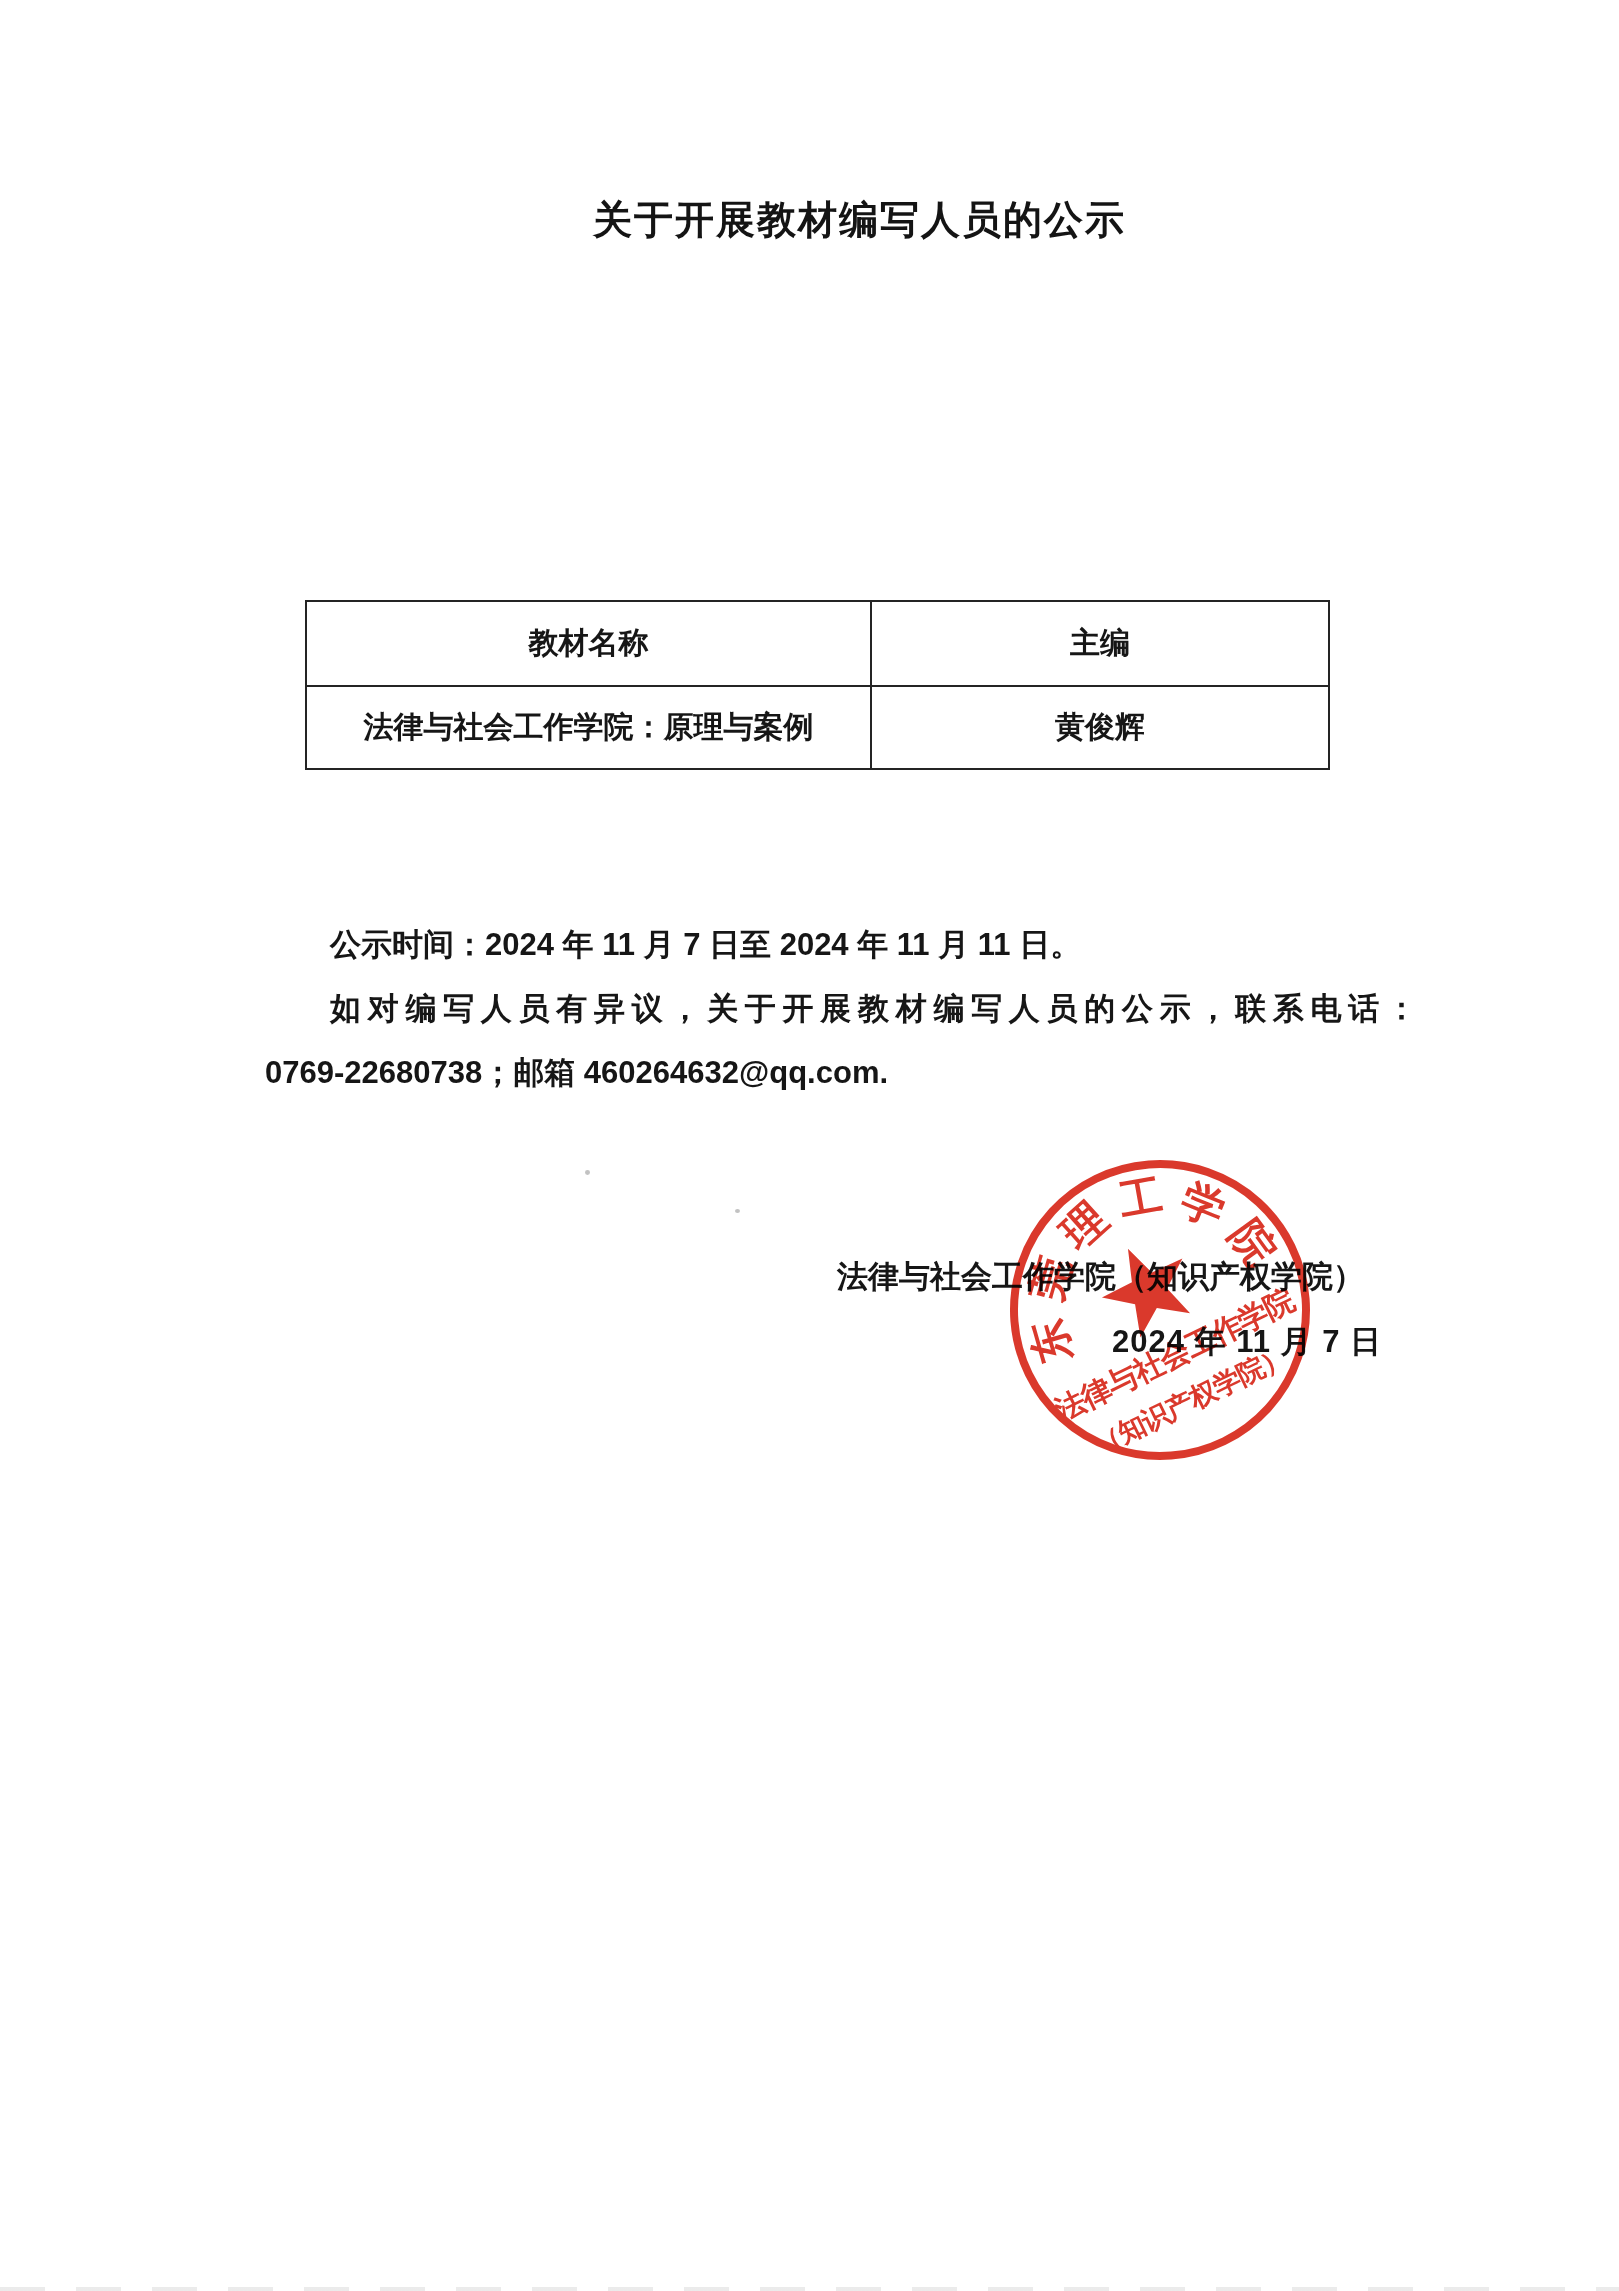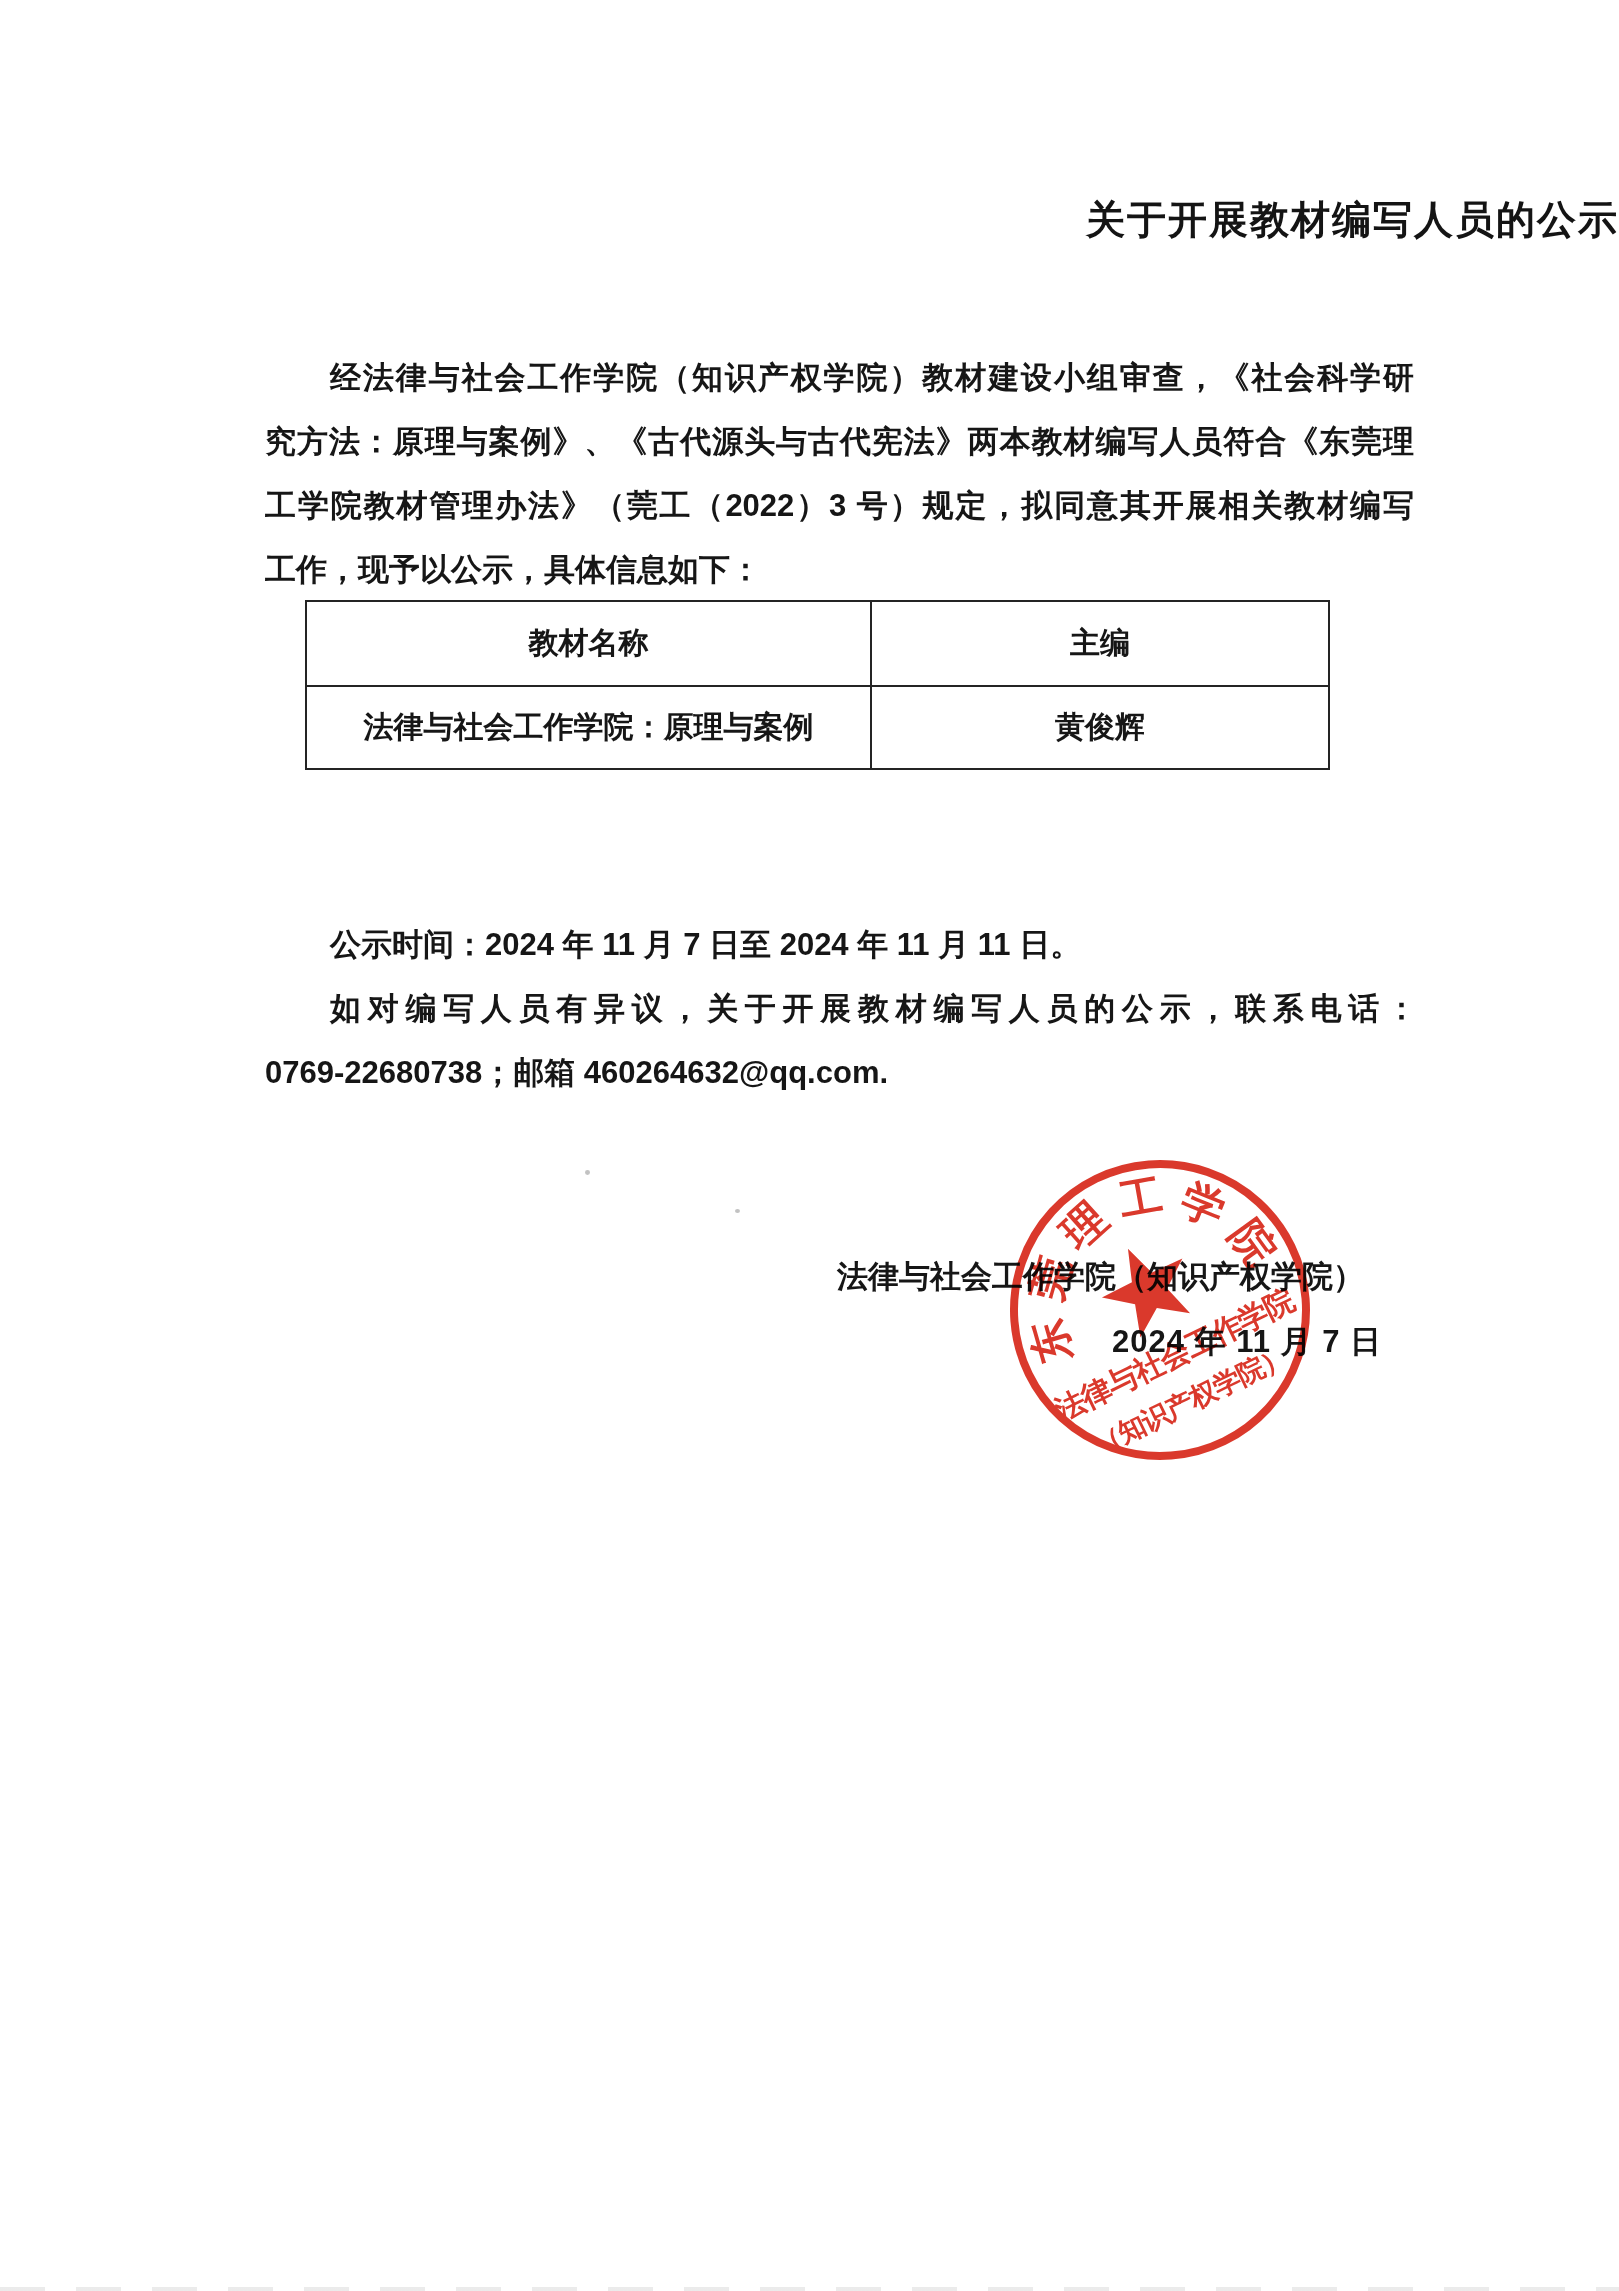--- a/index.html
+++ b/index.html
@@ -14,7 +14,7 @@
   .doc-title{
     position:absolute;
     left:100px;right:0;top:193px;
-    text-align:right;
+    text-align:center;
     font-size:39px;
     font-weight:700;
     letter-spacing:2px;

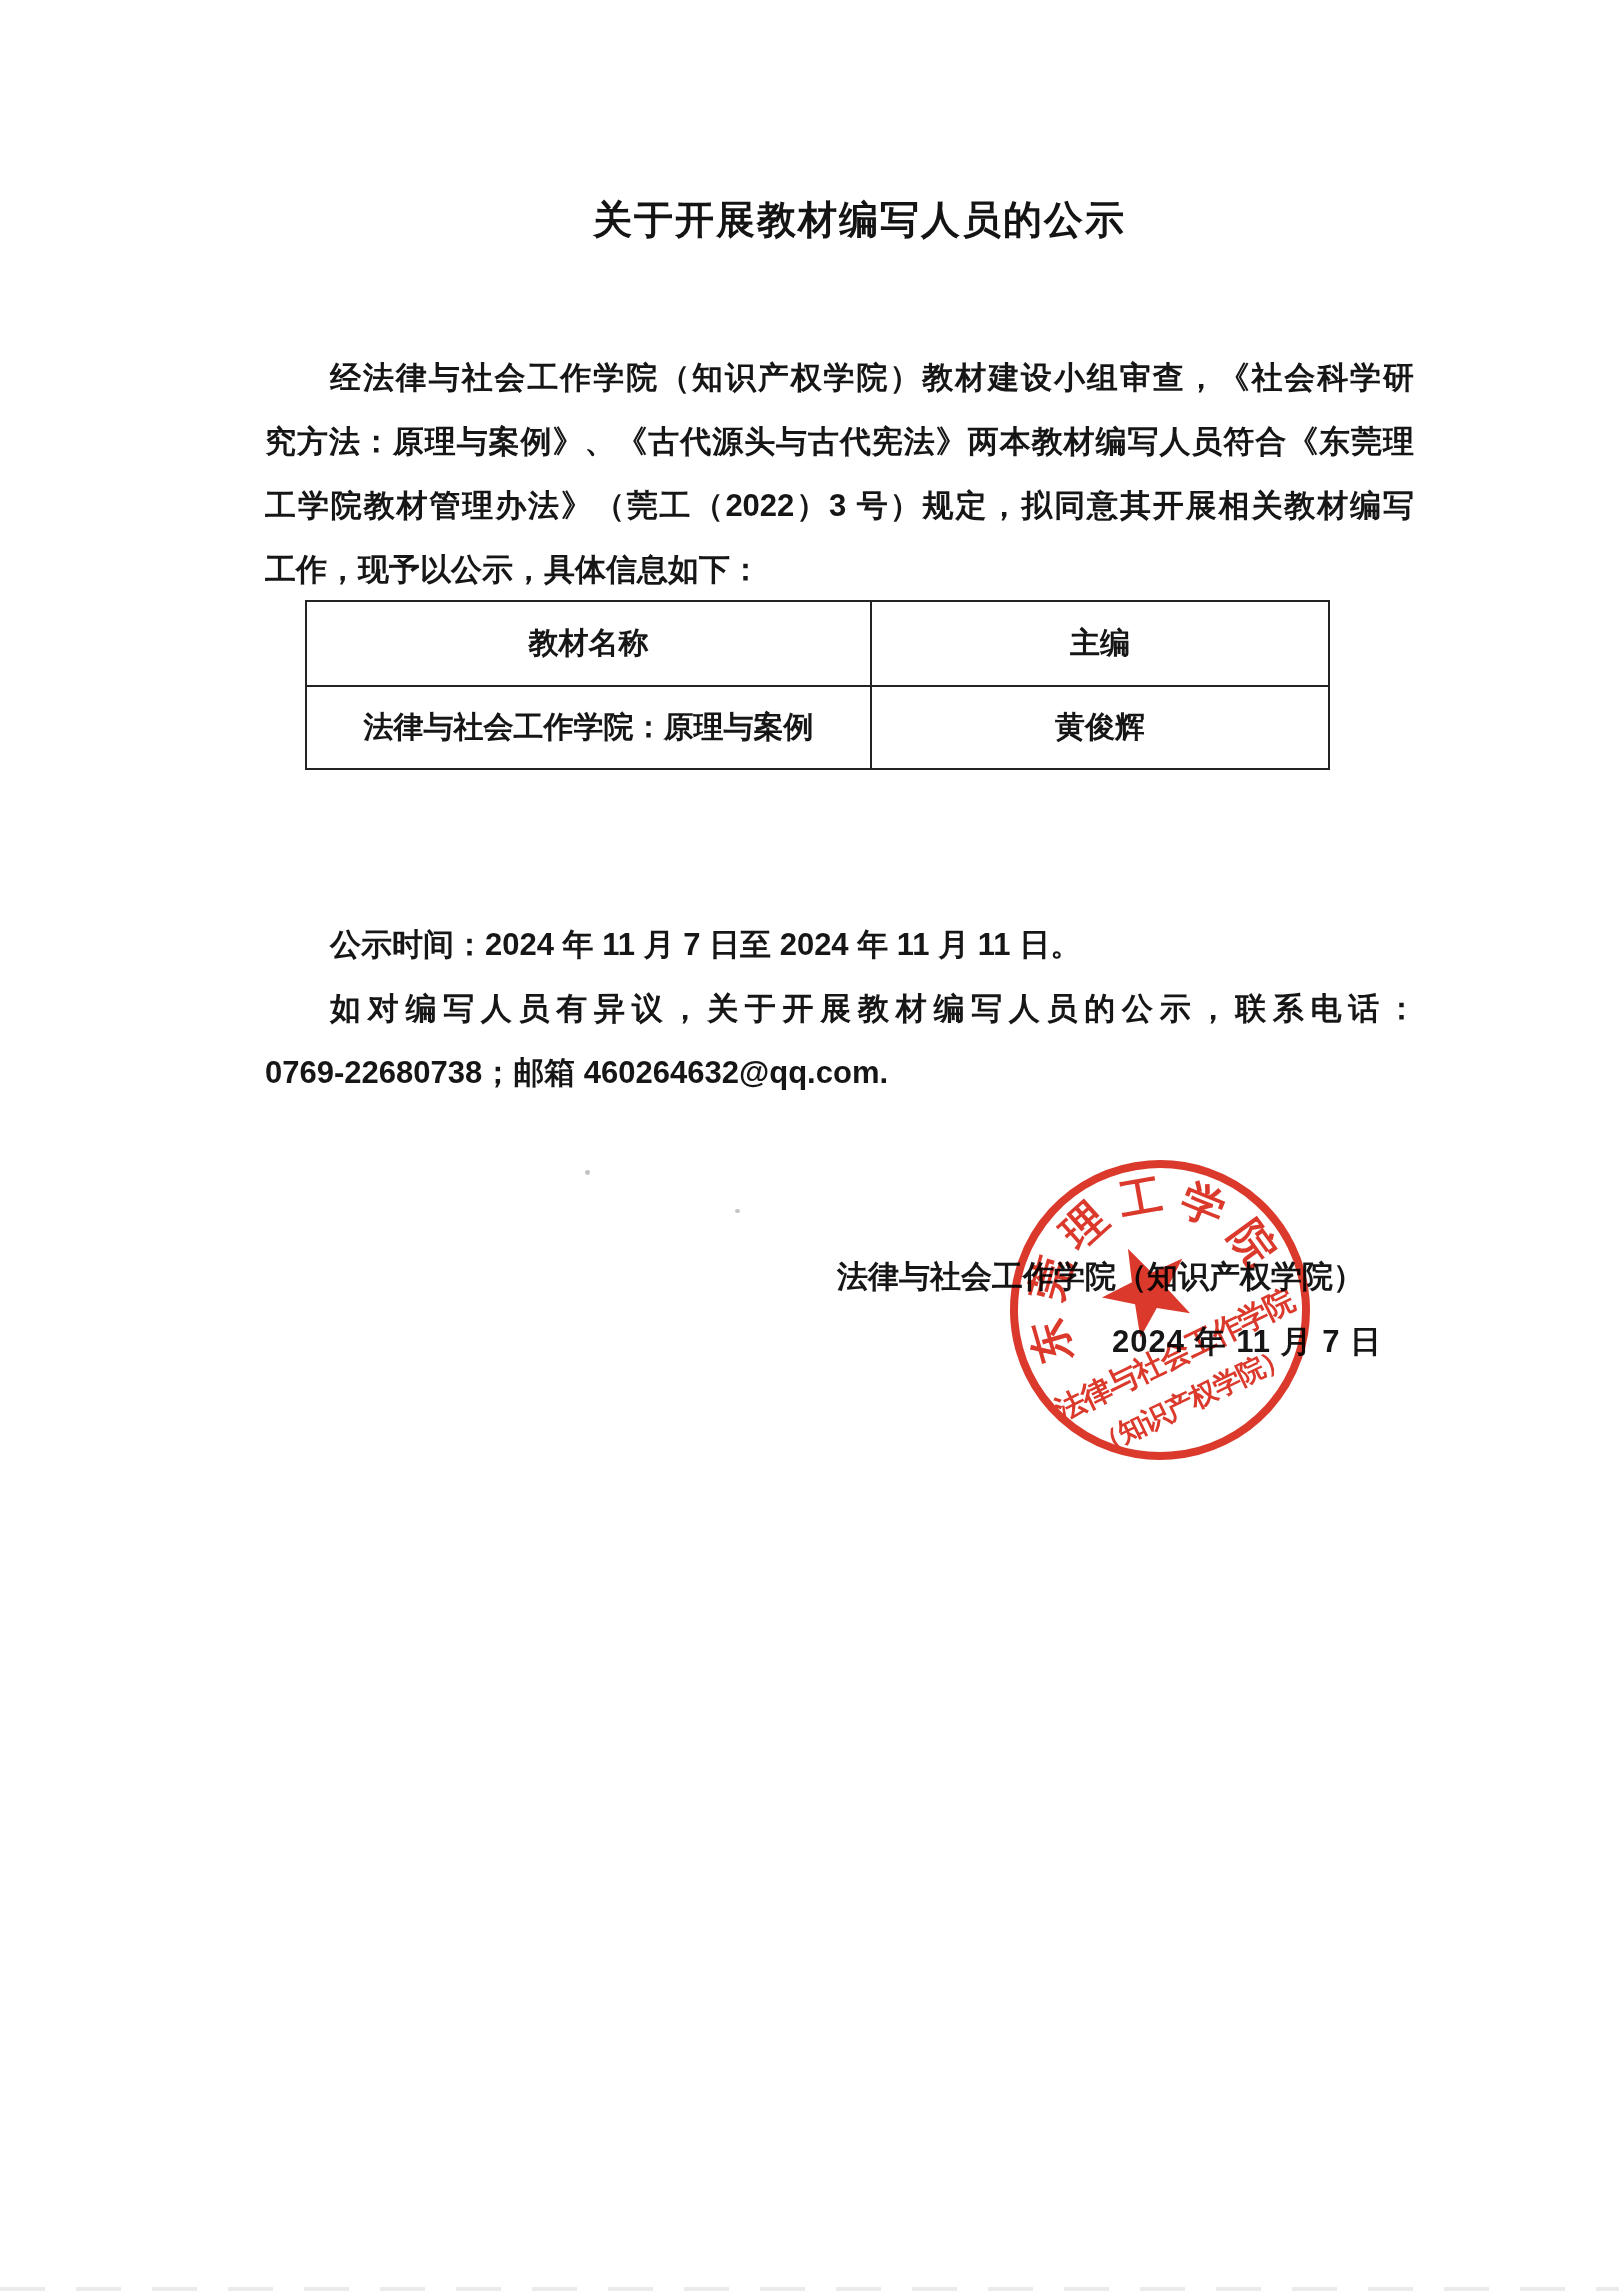--- a/index.html
+++ b/index.html
@@ -158,12 +158,6 @@
 
   <div class="doc-title">关于开展教材编写人员的公示</div>
 
-  <div class="body-block">
-    <div class="body-line just indent">经法律与社会工作学院（知识产权学院）教材建设小组审查，《社会科学研</div>
-    <div class="body-line just">究方法：原理与案例》、《古代源头与古代宪法》两本教材编写人员符合《东莞理</div>
-    <div class="body-line just">工学院教材管理办法》（莞工（2022）3 号）规定，拟同意其开展相关教材编写</div>
-    <div class="body-line">工作，现予以公示，具体信息如下：</div>
-  </div>
 
   <table class="doc-table">
     <tbody>

